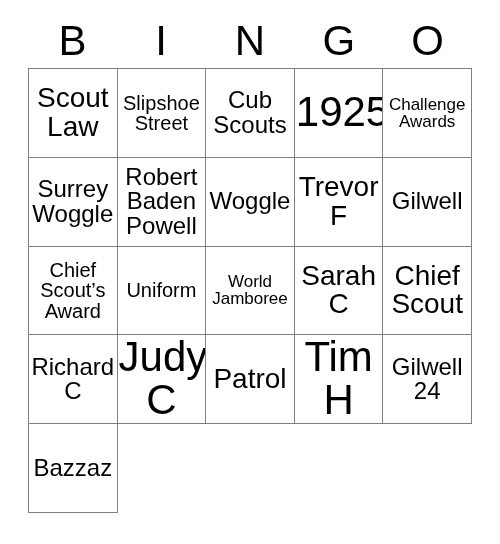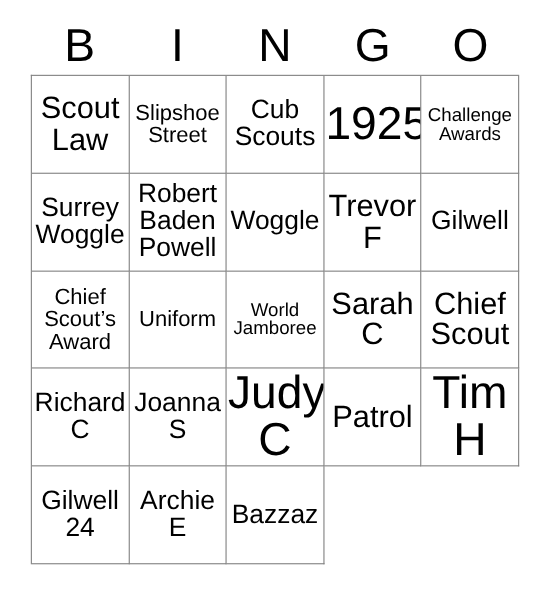--- a/index.html
+++ b/index.html
@@ -159,10 +159,6 @@
         <span class="cell-text">Richard
 C</span>
       </div>
-    <div class="cell sz-md">
-        <span class="cell-text">Joanna
-S</span>
-      </div>
     <div class="cell sz-xl">
         <span class="cell-text">Judy
 C</span>

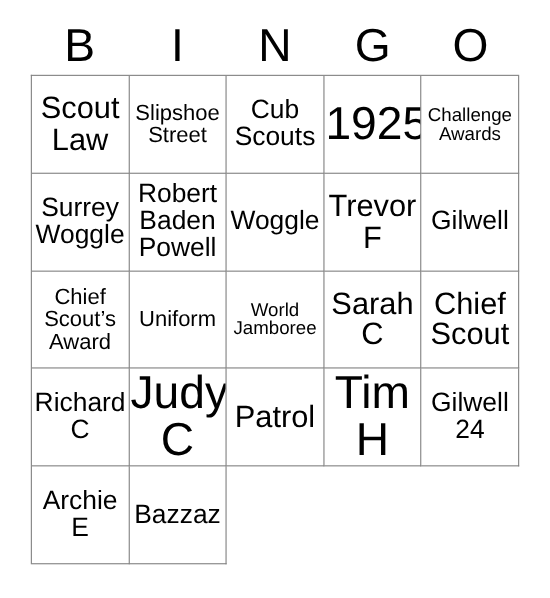--- a/index.html
+++ b/index.html
@@ -176,10 +176,6 @@
 24</span>
       </div>
     <div class="cell sz-md">
-        <span class="cell-text">Archie
-E</span>
-      </div>
-    <div class="cell sz-md">
         <span class="cell-text">Bazzaz</span>
       </div>
 

